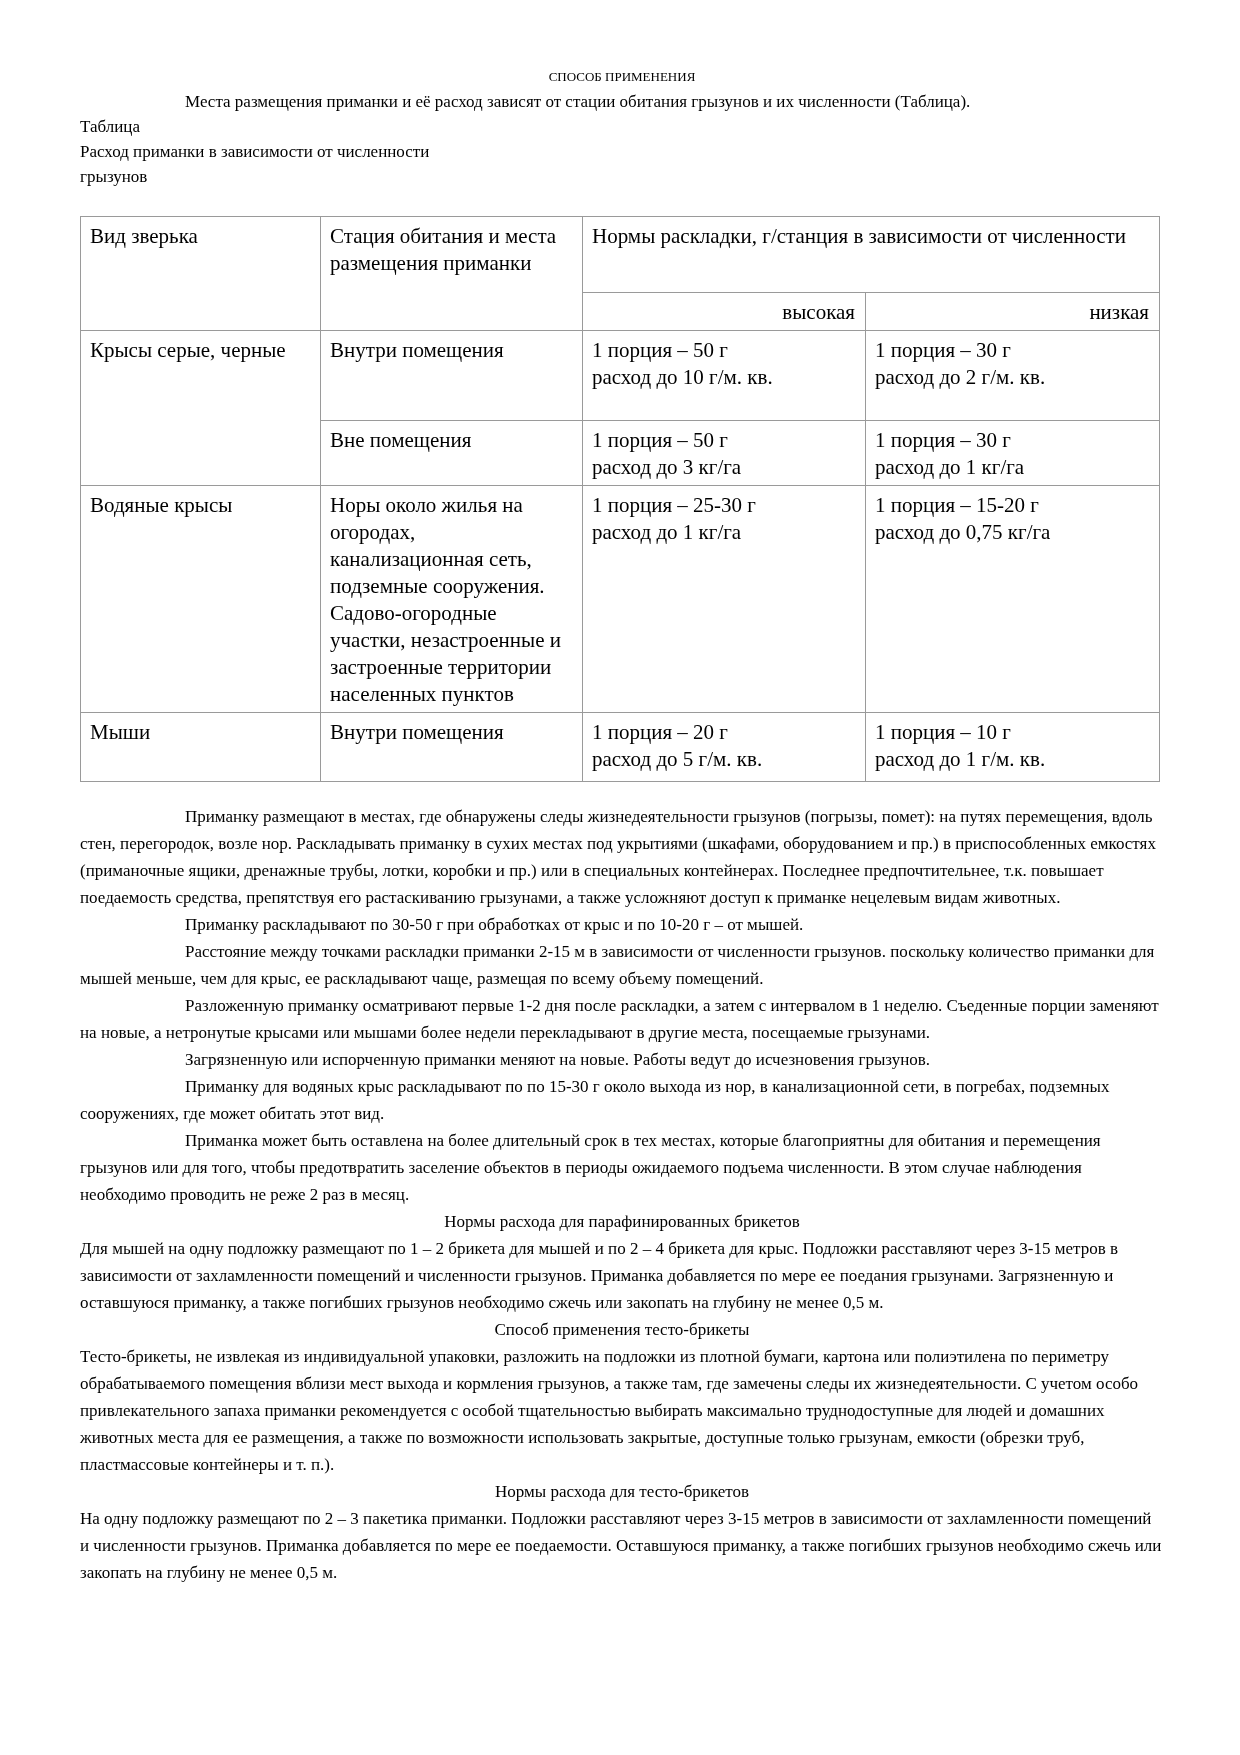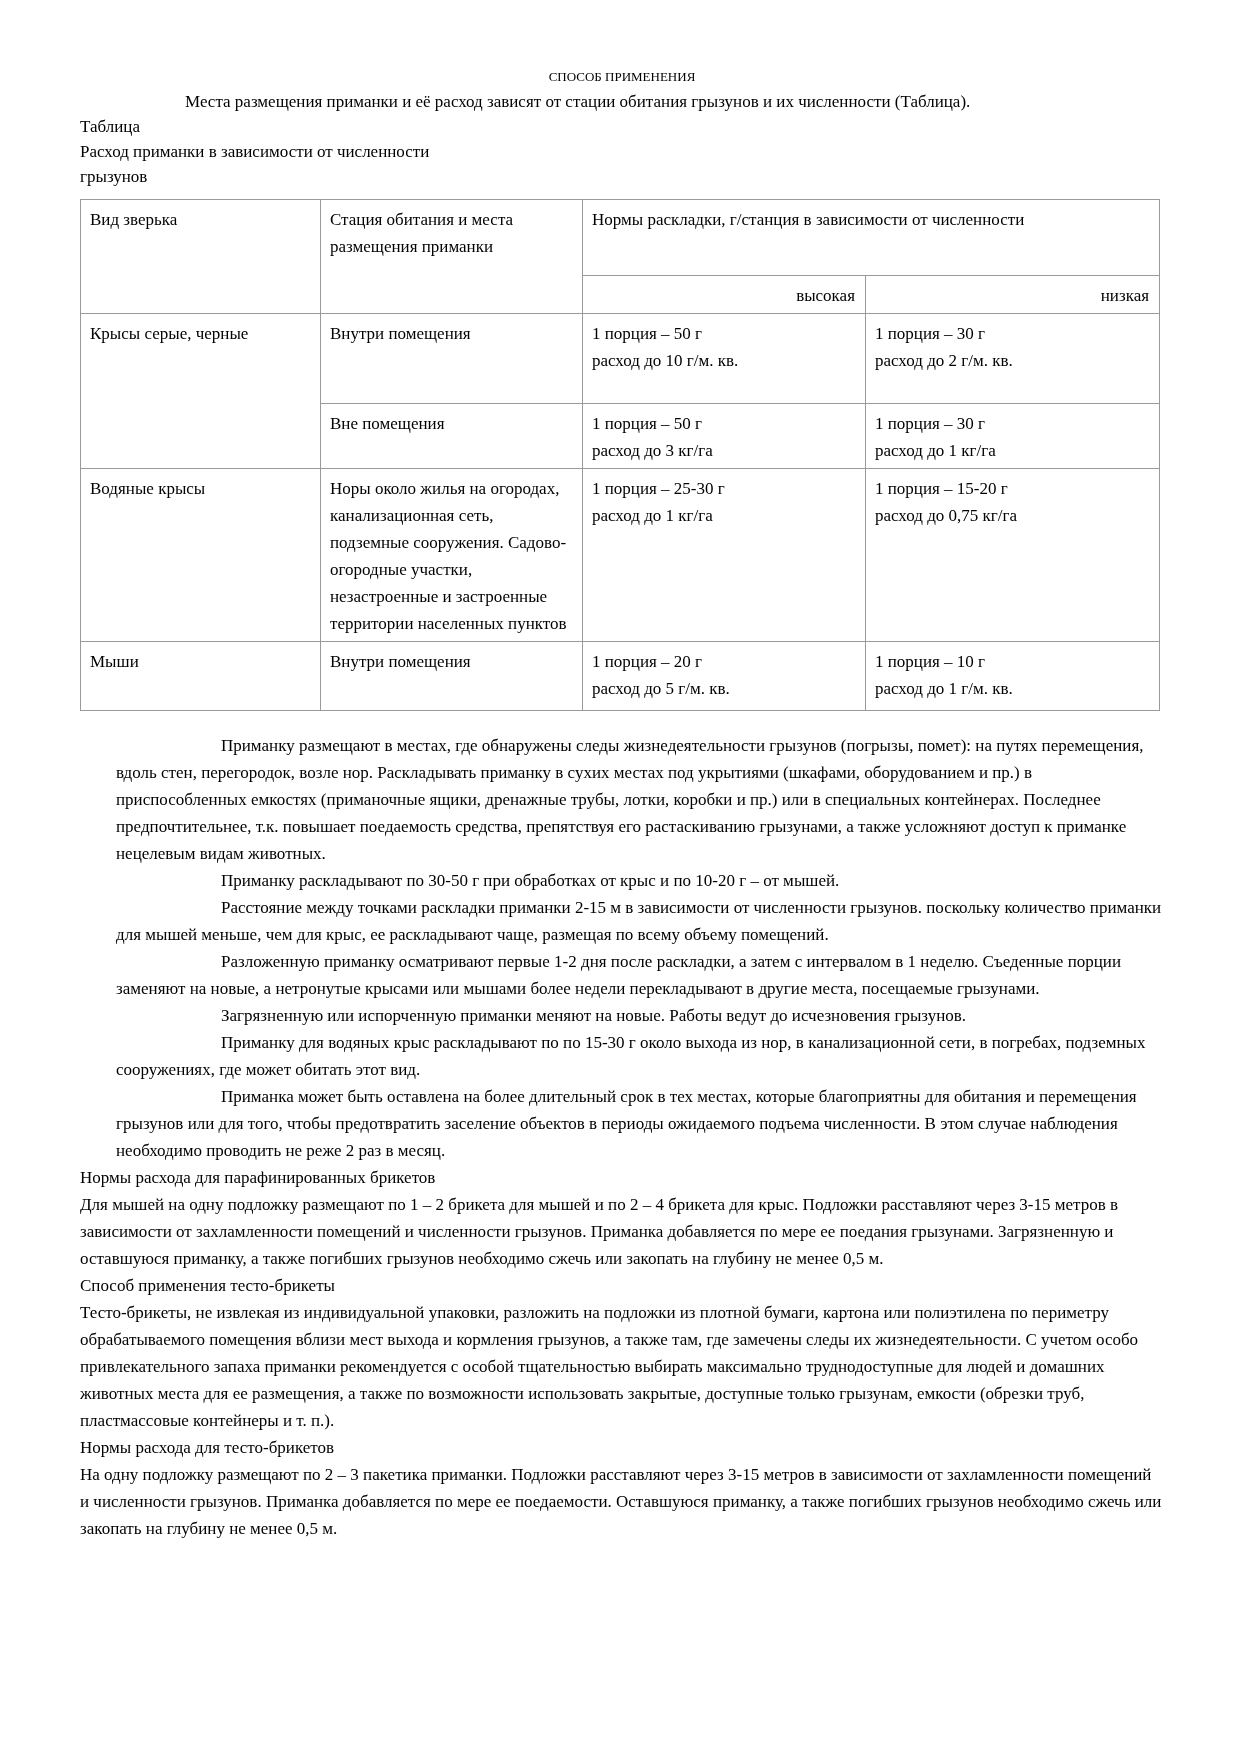--- a/index.html
+++ b/index.html
@@ -25,8 +25,8 @@
     border-collapse: collapse;
     table-layout: fixed;
     width: 1079px;
-    margin-top: 10px;
-    font-size: 17px;
+    margin-top: 27px;
+    font-size: 21px;
   }
   table.dosage td {
     border: 1px solid #9a9a9a;

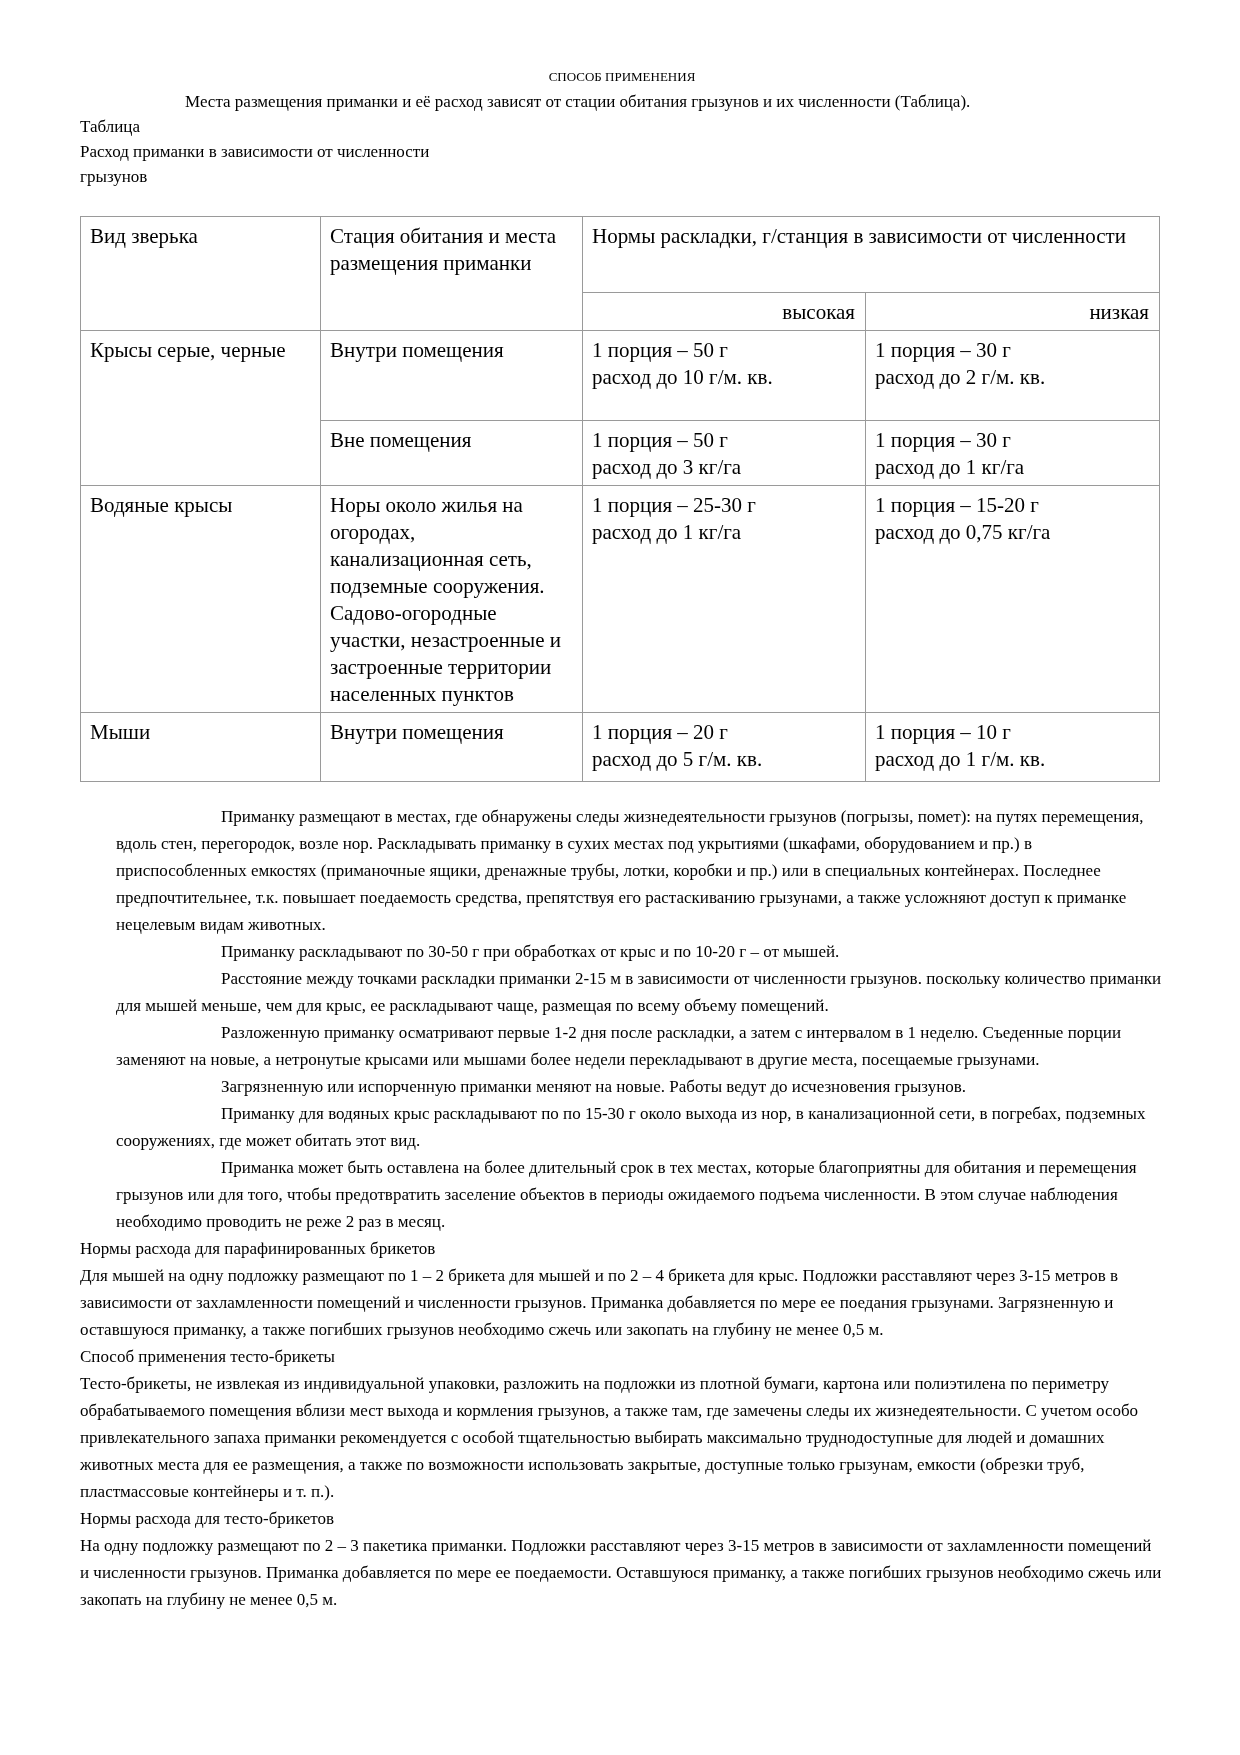--- a/index.html
+++ b/index.html
@@ -53,7 +53,7 @@
     line-height: 27px;
     text-align: left;
   }
-  p.indent { text-indent: 105px; margin-left: 36px; }
+  p.indent { text-indent: 105px; }
   p.center { text-align: left; }
 </style>
 </head>

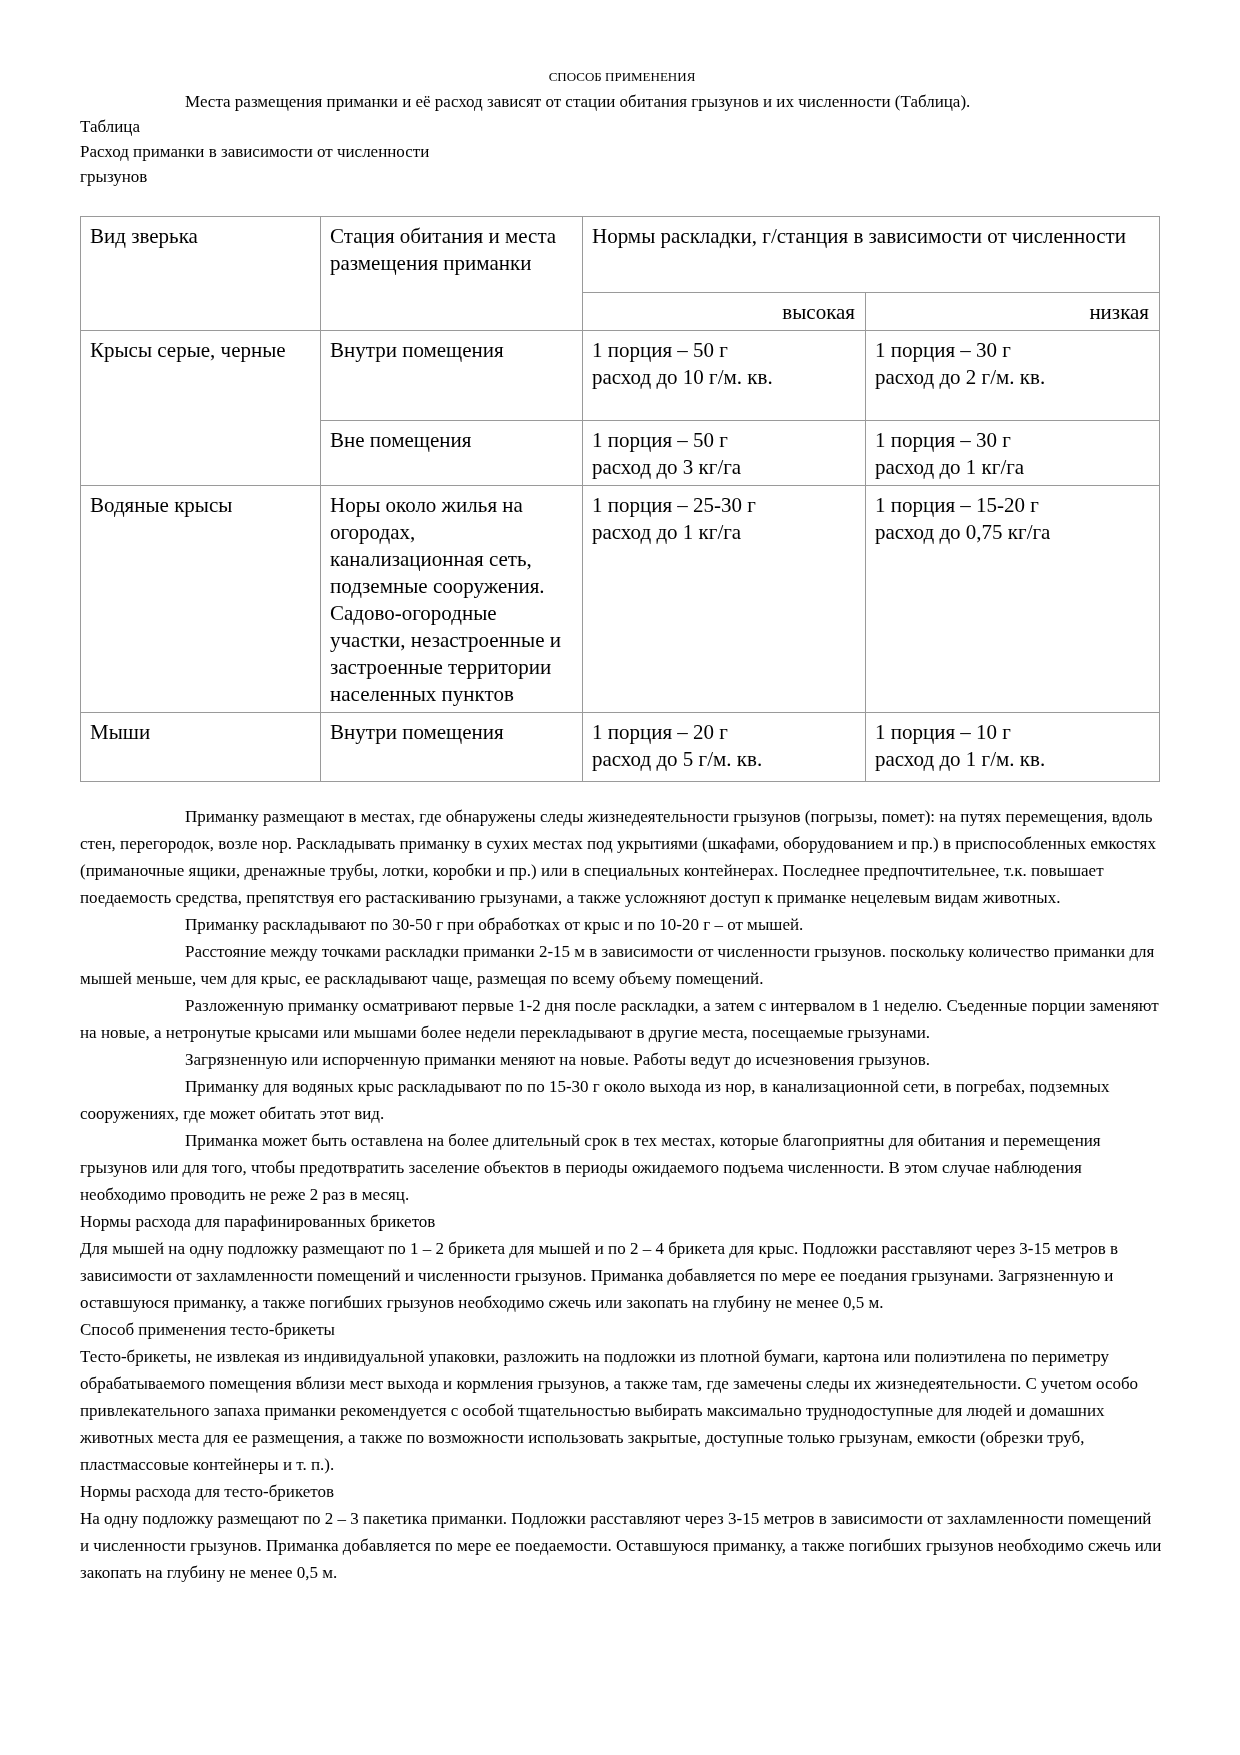--- a/index.html
+++ b/index.html
@@ -54,7 +54,7 @@
     text-align: left;
   }
   p.indent { text-indent: 105px; }
-  p.center { text-align: left; }
+  p.center { text-align: center; }
 </style>
 </head>
 <body>

